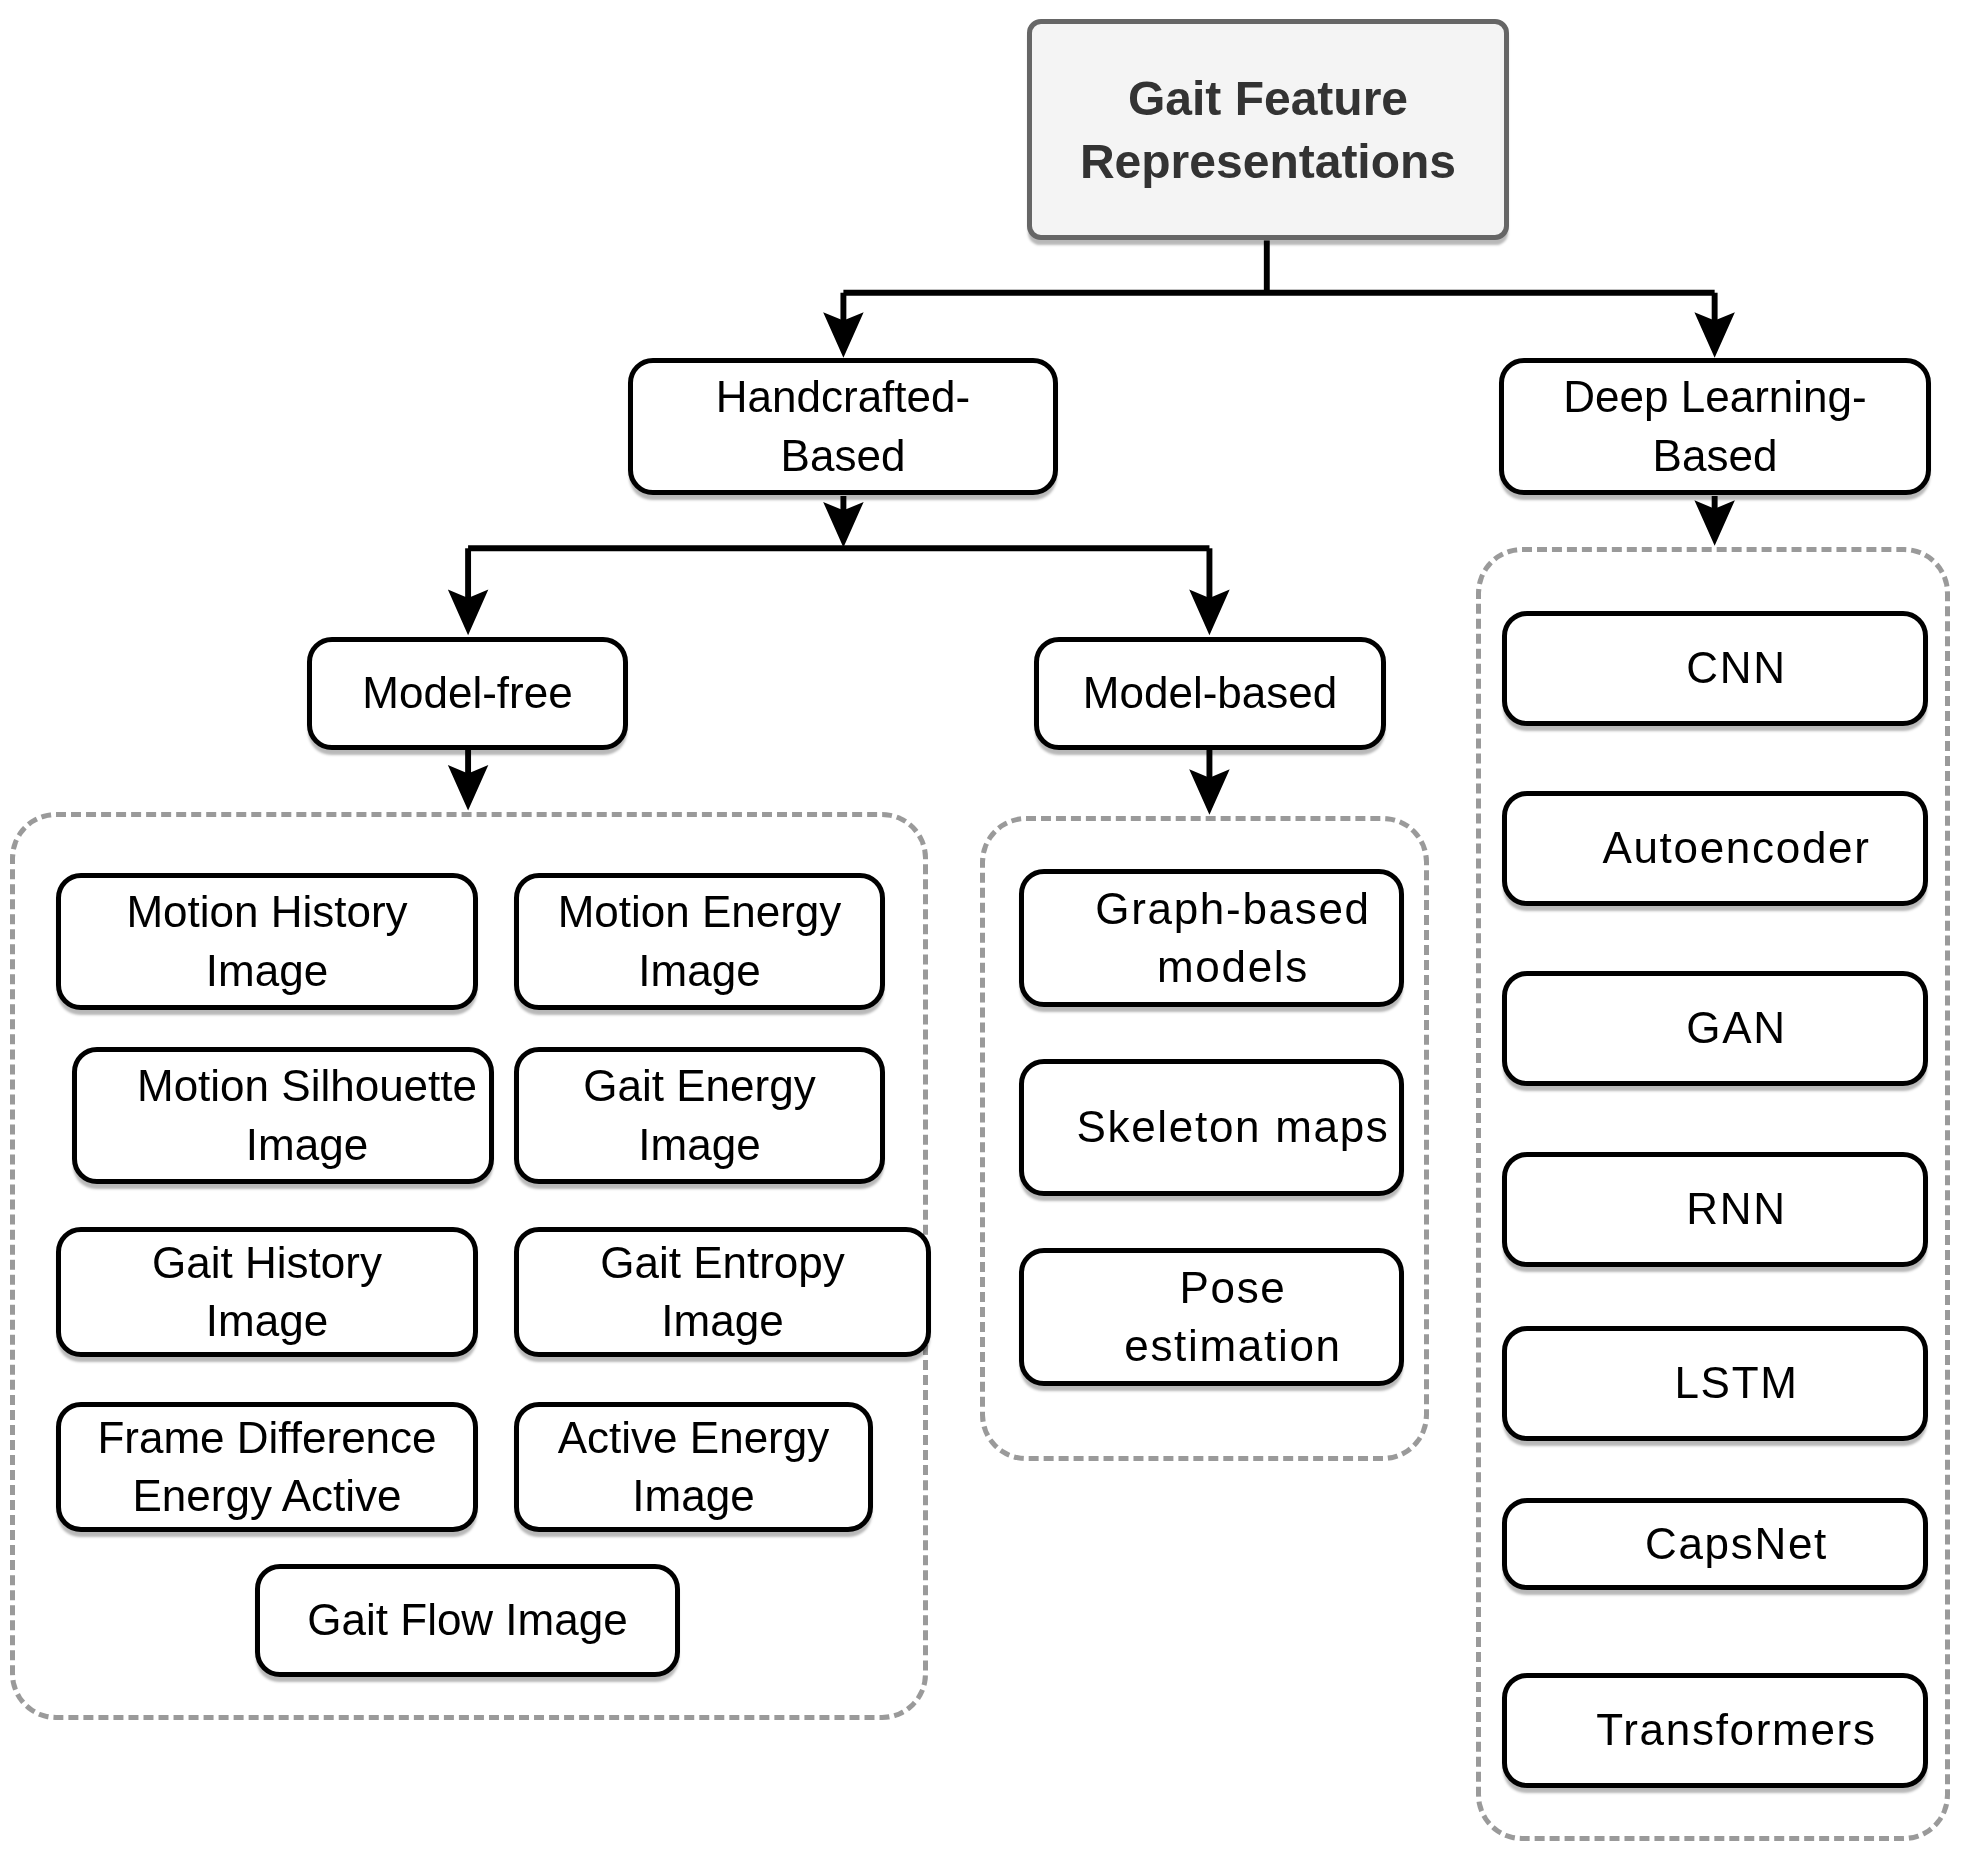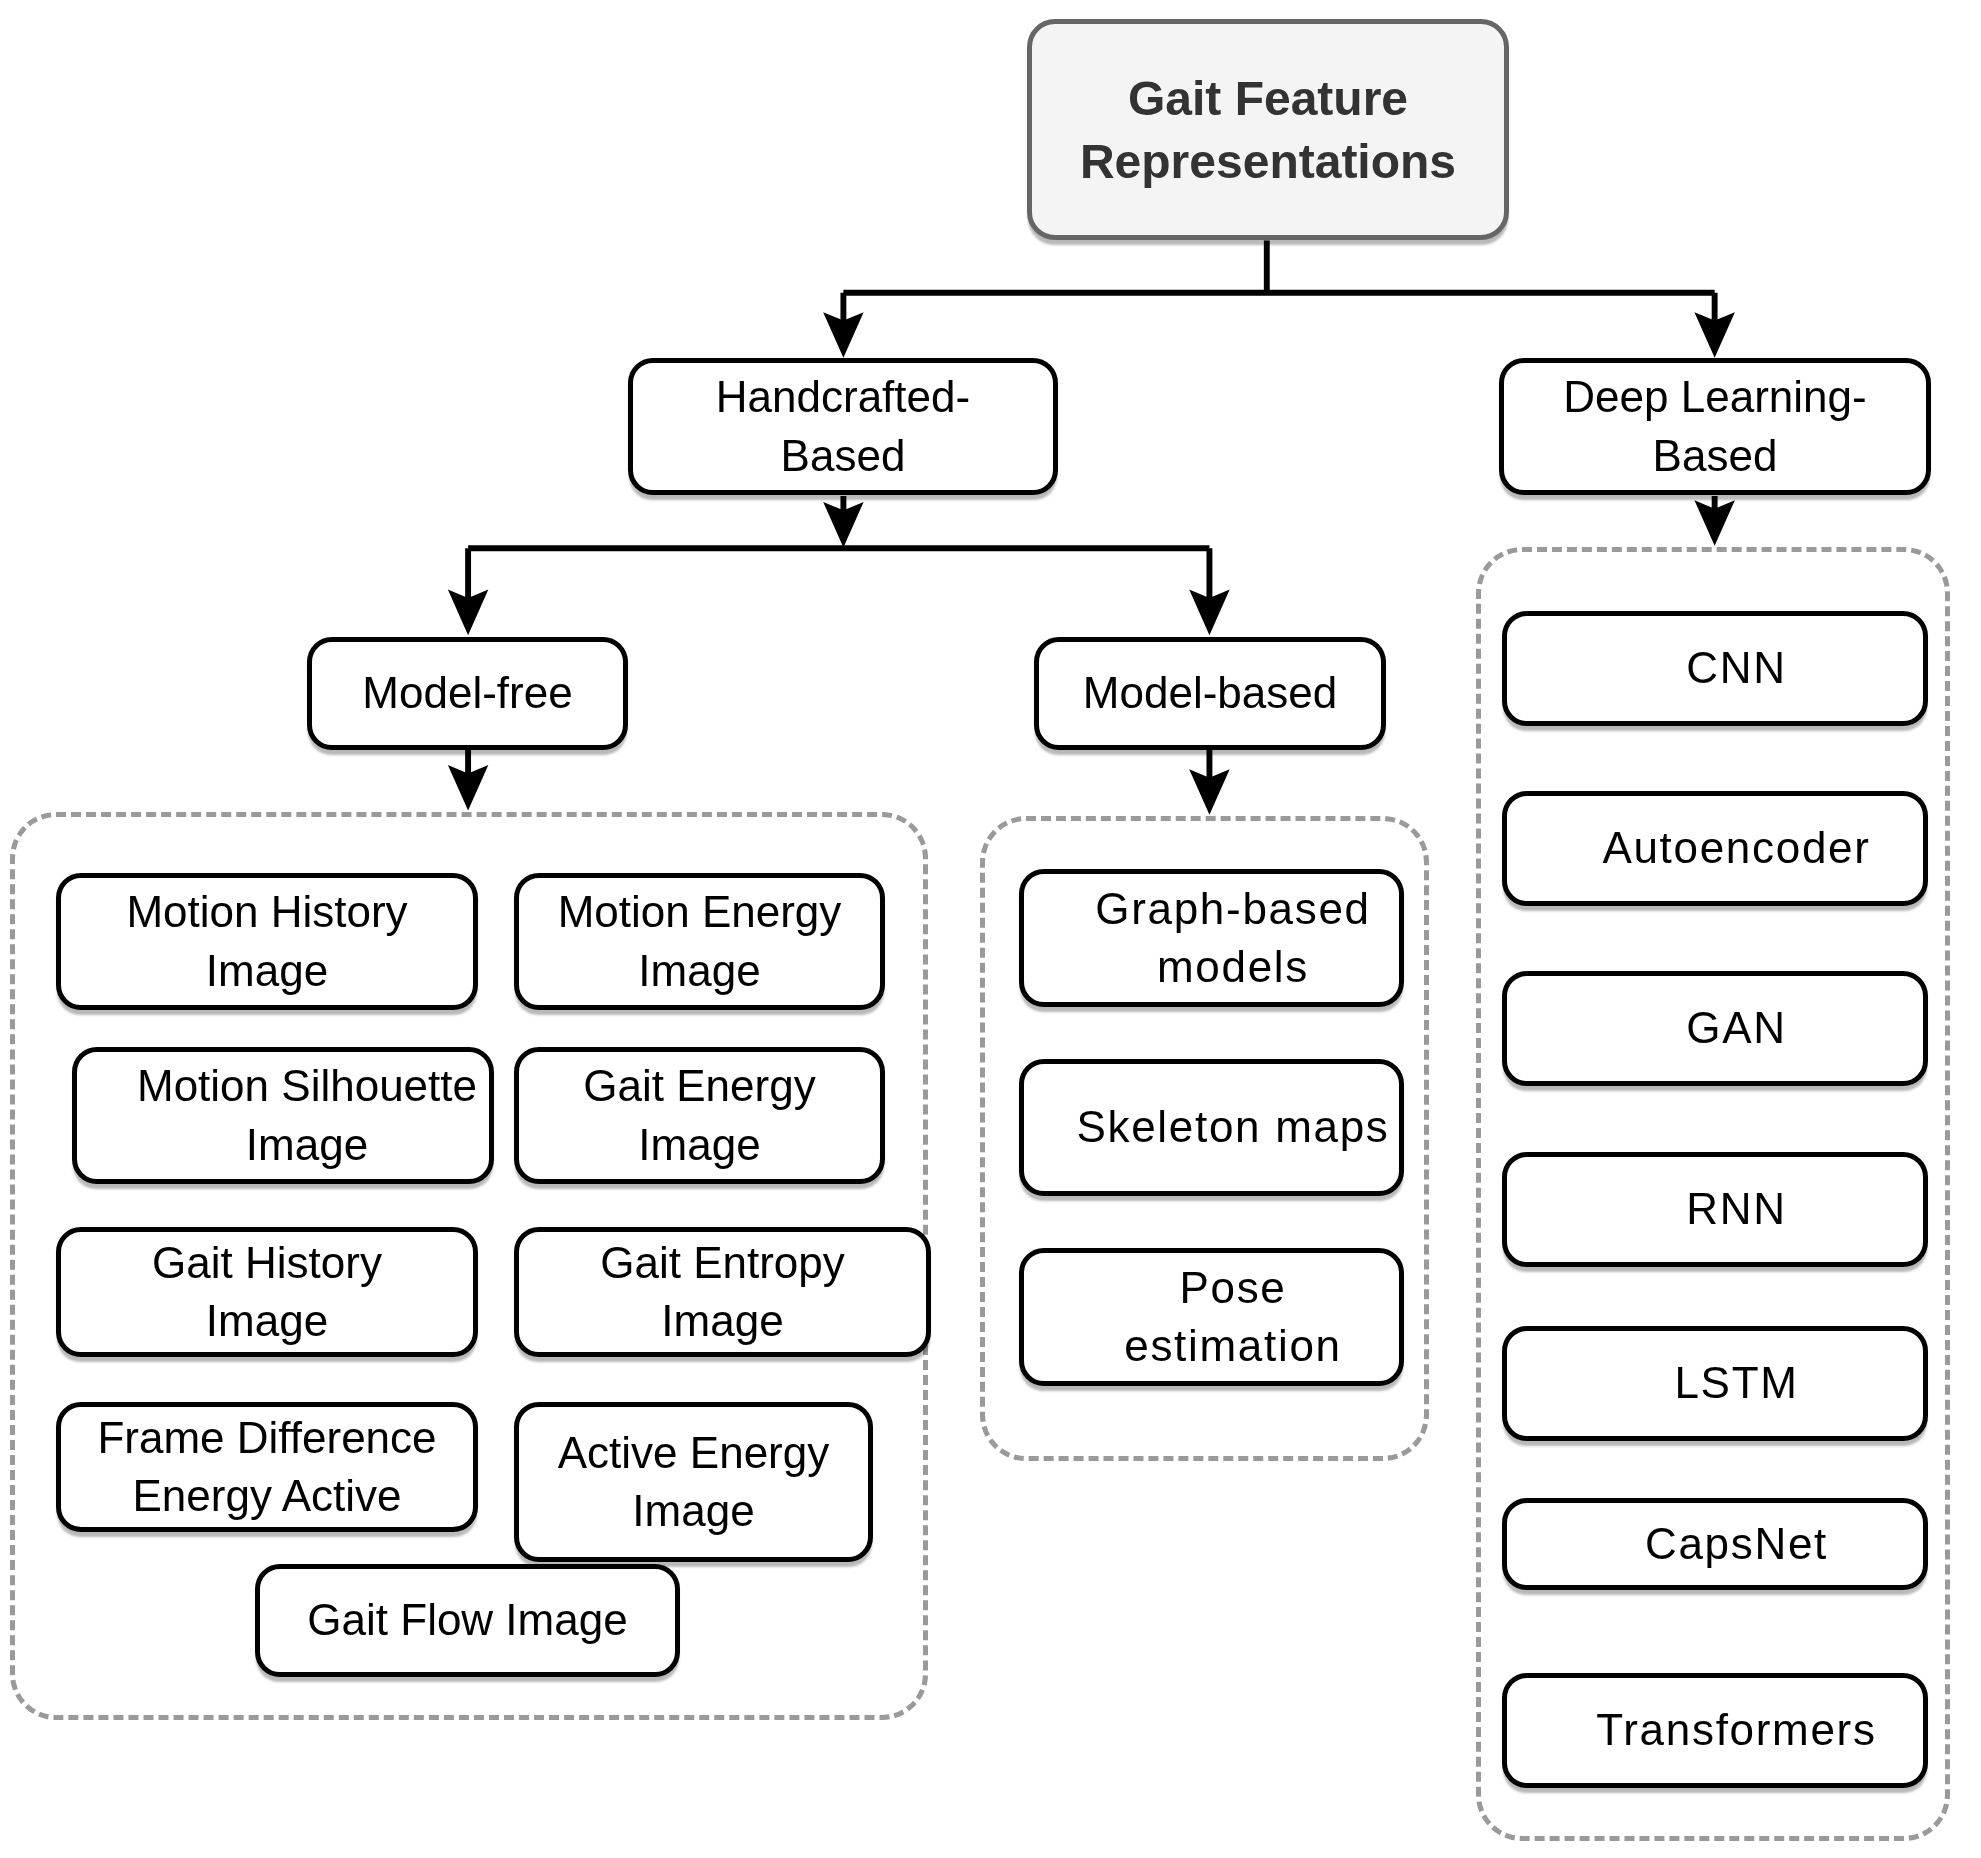--- a/index.html
+++ b/index.html
@@ -28,7 +28,7 @@
     background:var(--root-fill,#f4f4f4);
     border-color:var(--root-border,#666);
     color:var(--root-text,#333);
-    font-weight:bold;font-size:48px;border-radius:28px;
+    font-weight:bold;font-size:48px;border-radius:14px;
   }
   .dashed{
     position:absolute;box-sizing:border-box;

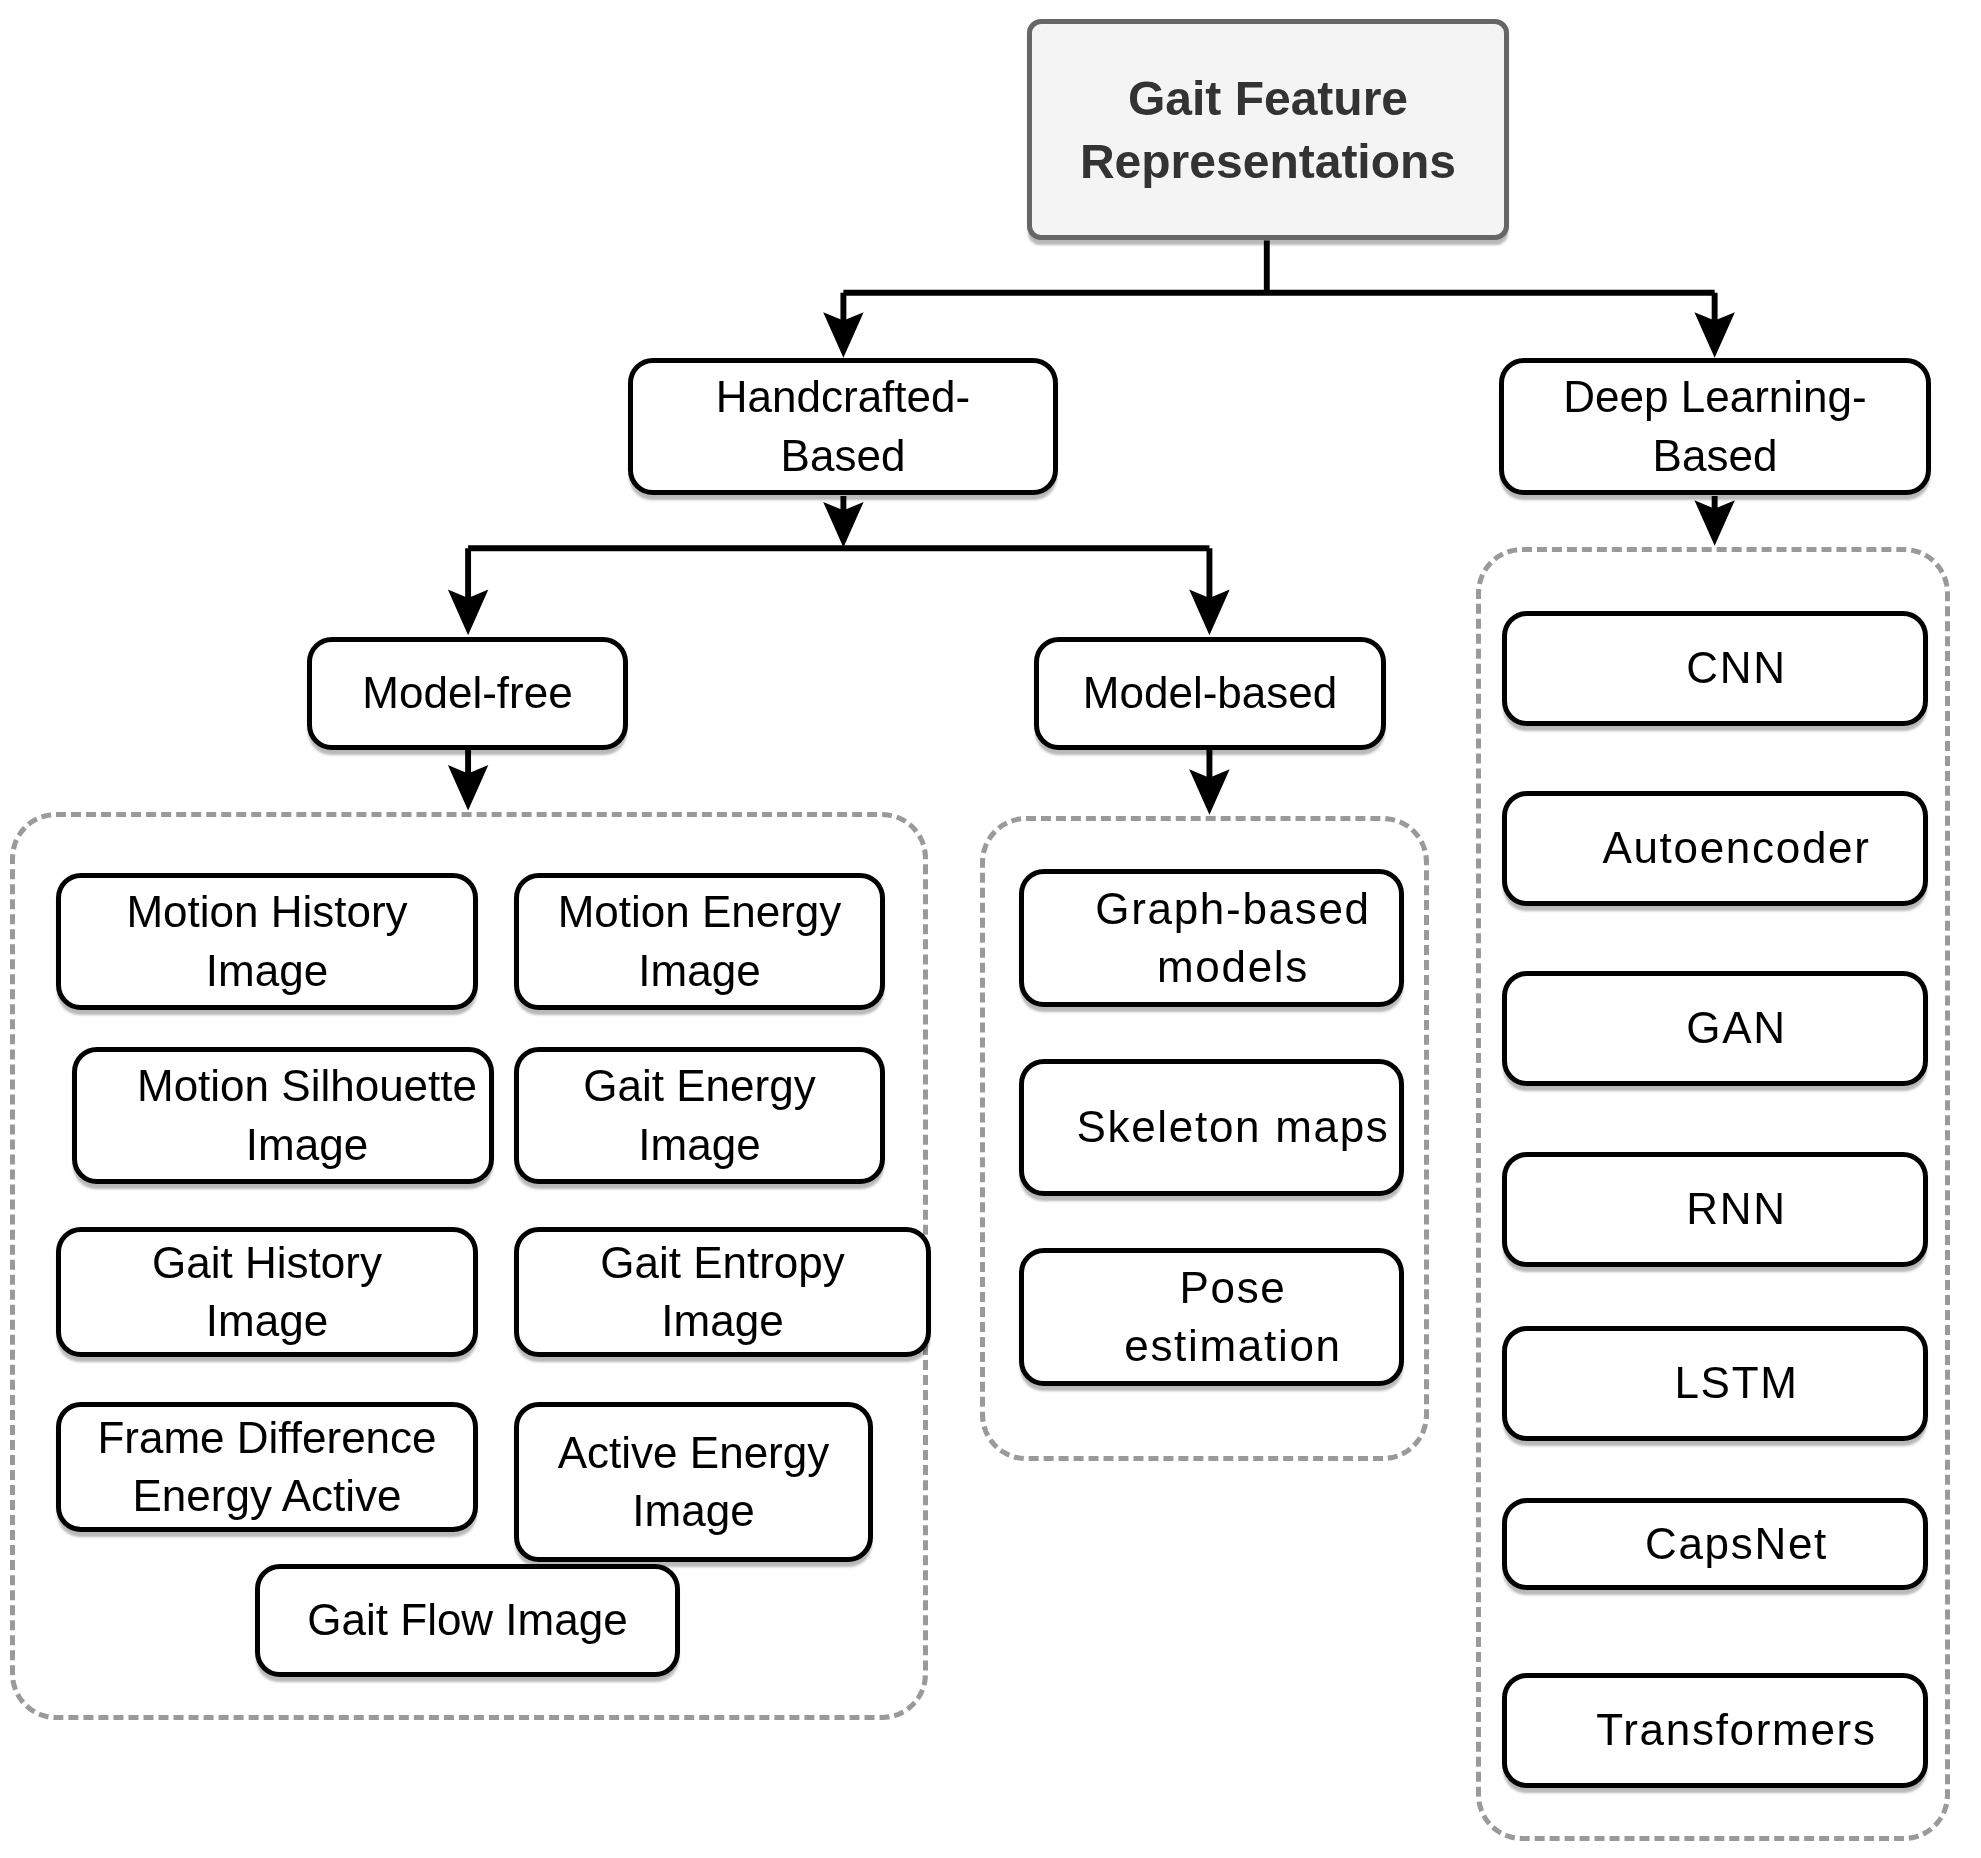--- a/index.html
+++ b/index.html
@@ -95,7 +95,7 @@
 Image</div>
   <div class="node" style="left:56px;top:1402px;width:422px;height:130px;">Frame Difference
 Energy Active</div>
-  <div class="node" style="left:514px;top:1402px;width:359px;height:160px;">Active Energy
+  <div class="node" style="left:514px;top:1402px;width:359px;height:130px;">Active Energy
 Image</div>
   <div class="node tracked" style="left:1019px;top:869px;width:385px;height:138px;">Graph-based
 models</div>

